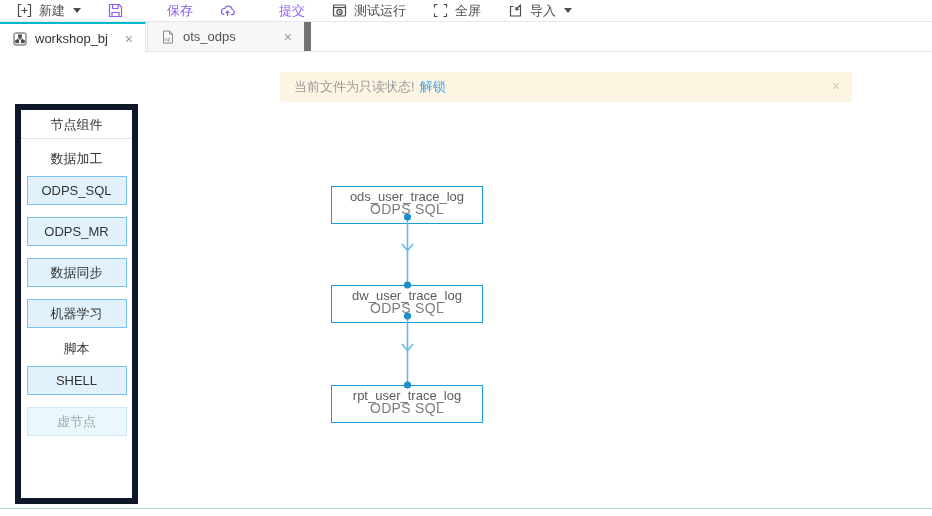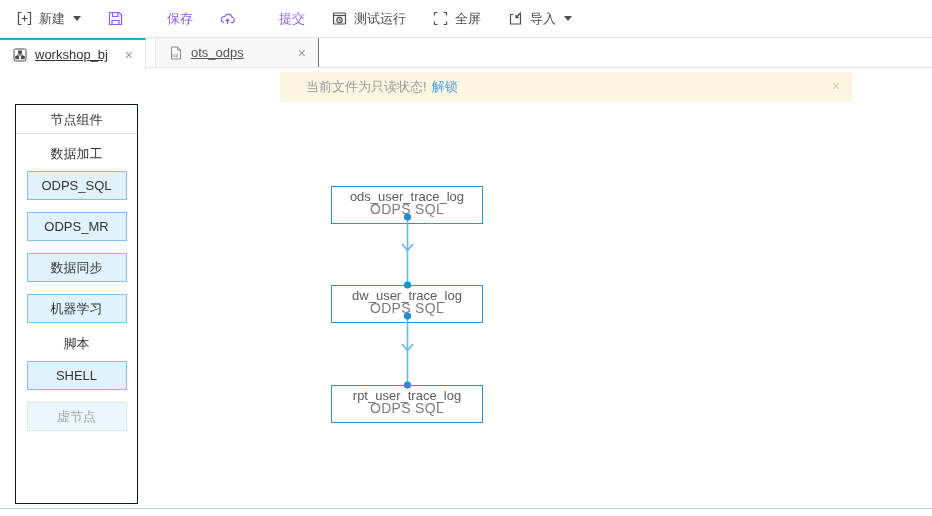--- a/index.html
+++ b/index.html
@@ -7,7 +7,7 @@
   .app { position:relative; width:932px; height:516px; background:#fff; overflow:hidden; font-size:13px; color:#4d4d4d; }
 
   
-  .toolbar { height:38px; border-bottom:1px solid #e7e7e7; display:flex; align-items:center; padding-left:17px; background:#fff; }
+  .toolbar { height:22px; border-bottom:1px solid #e7e7e7; display:flex; align-items:center; padding-left:17px; background:#fff; }
   .tb-item { display:flex; align-items:center; gap:7px; margin-right:27px; cursor:pointer; color:#4d4d4d; white-space:nowrap; }
   .tb-item.disabled { color:#8b5cf6; cursor:default;gap:44px; }
   .tb-item svg { display:block; }

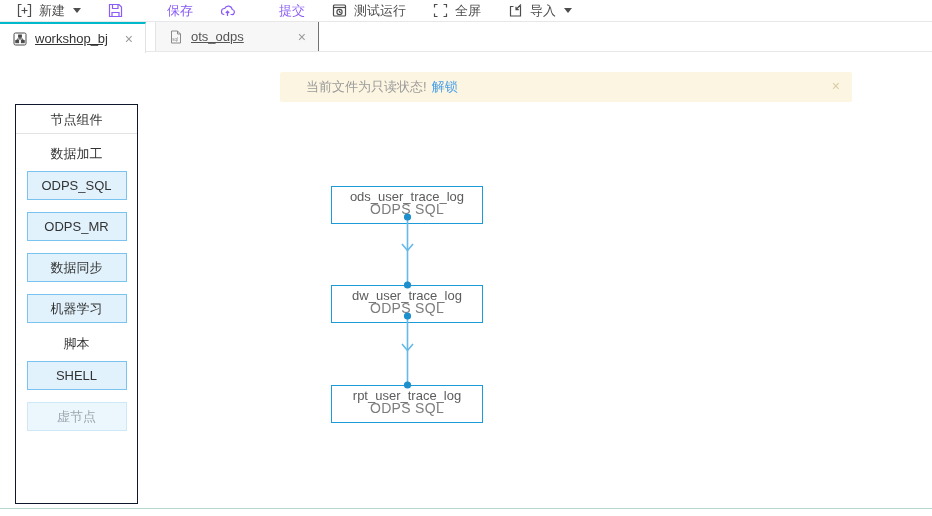--- a/index.html
+++ b/index.html
@@ -18,7 +18,7 @@
   .tab { display:flex; align-items:center; gap:8px; padding:0 10px 0 13px; font-size:13px; color:#333; cursor:pointer; }
   .tab.active { width:146px; background:#fff; border-top:2px solid #00b9ca; border-right:1px solid #e2e2e2; height:31px; z-index:2; }
   .tab.inactive { width:164px; background:#f7f7f7; border-left:1px solid #e4e4e4; border-right:1px solid #737373; margin-left:9px; color:#555; }
-  .tab-label { flex:1;text-decoration:underline; }
+  .tab-label { flex:1; }
   .tab-close { color:#9a9a9a; font-size:14px; cursor:pointer; padding:0 2px; }
 
   

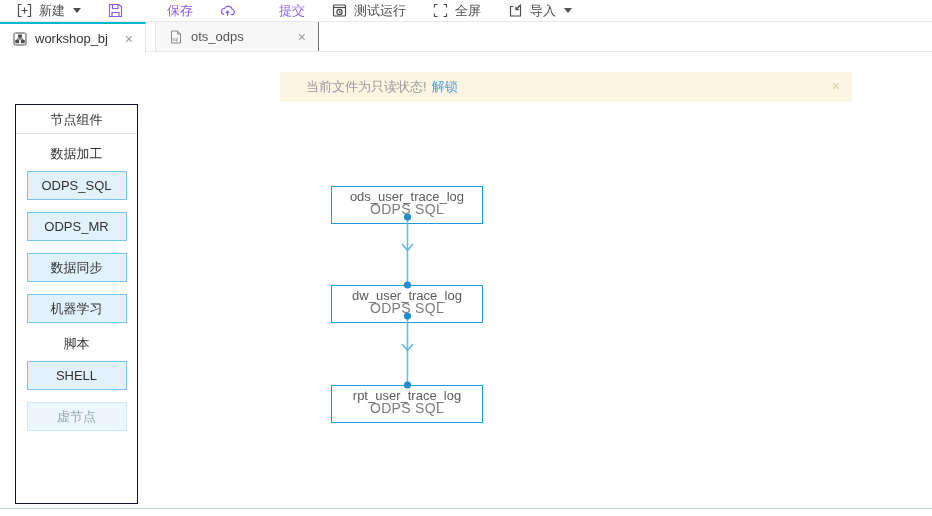--- a/index.html
+++ b/index.html
@@ -17,7 +17,7 @@
   .tabbar { height:30px; display:flex; background:#fff; border-bottom:1px solid #e8e8e8; position:relative; }
   .tab { display:flex; align-items:center; gap:8px; padding:0 10px 0 13px; font-size:13px; color:#333; cursor:pointer; }
   .tab.active { width:146px; background:#fff; border-top:2px solid #00b9ca; border-right:1px solid #e2e2e2; height:31px; z-index:2; }
-  .tab.inactive { width:164px; background:#f7f7f7; border-left:1px solid #e4e4e4; border-right:1px solid #737373; margin-left:9px; color:#555; }
+  .tab.inactive { width:164px; background:#f7f7f7; border-left:1px solid #e4e4e4; border-right:7px solid #737373; margin-left:1px; color:#555; }
   .tab-label { flex:1; }
   .tab-close { color:#9a9a9a; font-size:14px; cursor:pointer; padding:0 2px; }
 

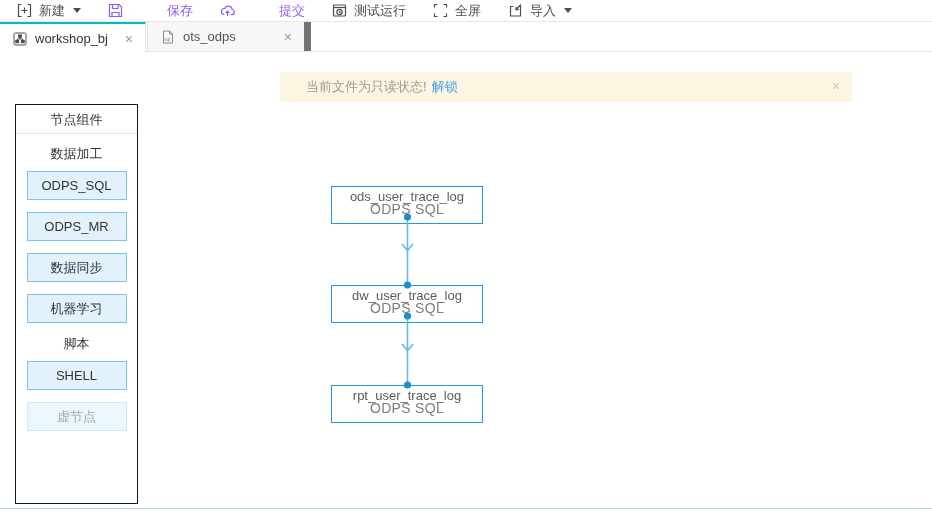--- a/index.html
+++ b/index.html
@@ -22,7 +22,7 @@
   .tab-close { color:#9a9a9a; font-size:14px; cursor:pointer; padding:0 2px; }
 
   
-  .banner { position:absolute; left:280px; top:72px; width:572px; height:30px; background:#fcf5e1; border-radius:2px; display:flex; align-items:center; padding:0 26px; font-size:13px; color:#9b9b9b; }
+  .banner { position:absolute; left:280px; top:72px; width:572px; height:30px; background:#fcf5e1; border-radius:2px; display:flex; align-items:center; padding:0 14px; font-size:13px; color:#9b9b9b; }
   .banner a { color:#4aa0e8; text-decoration:none; margin-left:5px; cursor:pointer; }
   .banner-close { position:absolute; right:12px; top:6px; color:#d9cba7; font-size:14px; cursor:pointer; }
 

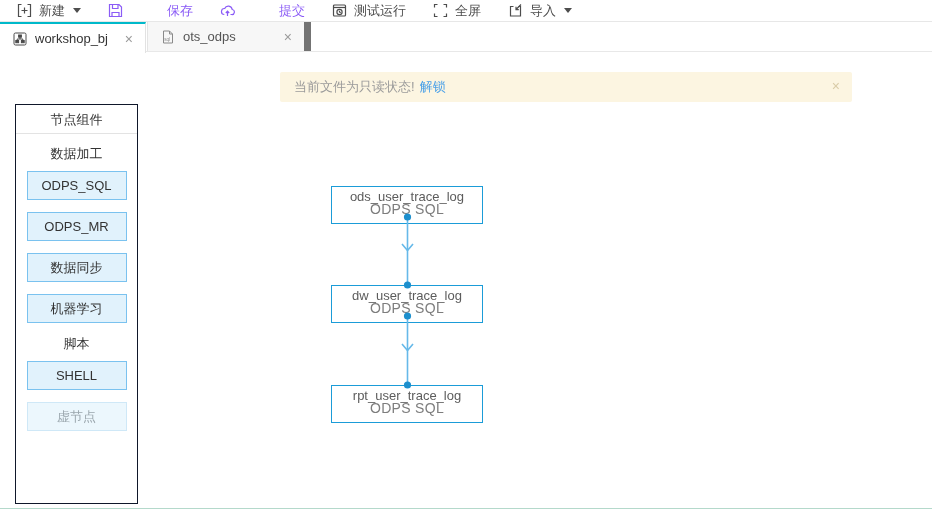--- a/index.html
+++ b/index.html
@@ -27,7 +27,7 @@
   .banner-close { position:absolute; right:12px; top:6px; color:#d9cba7; font-size:14px; cursor:pointer; }
 
   
-  .sidebar { position:absolute; left:15px; top:104px; width:123px; height:400px; background:#fff; border:1px solid #0f172a; }
+  .sidebar { position:absolute; left:15px; top:104px; width:123px; height:400px; background:#fff; border:6px solid #0f172a; }
   .sb-title { height:29px; line-height:29px; text-align:center; color:#333; border-bottom:1px solid #e3e3e3; }
   .sb-label { text-align:center; color:#333; margin:11px 0 8px; }
   .sb-btn { width:100px; height:29px; margin:0 auto 12px; background:#e1f2fc; border:1px solid #7ac2ef; color:#333; display:flex; align-items:center; justify-content:center; cursor:pointer; }

